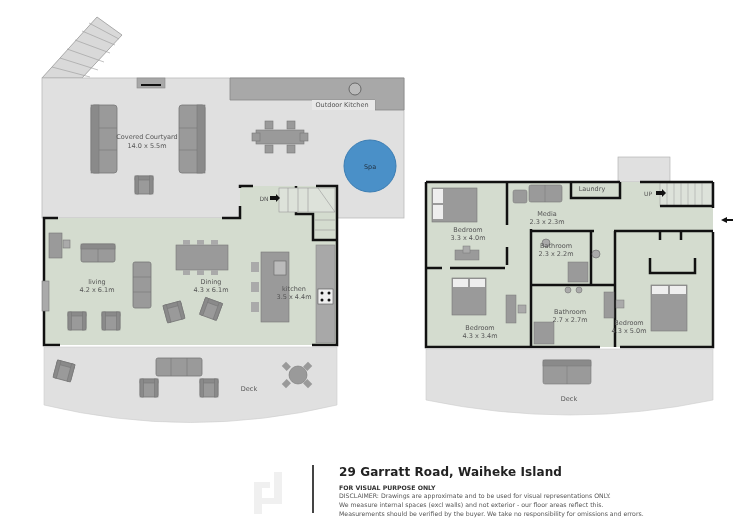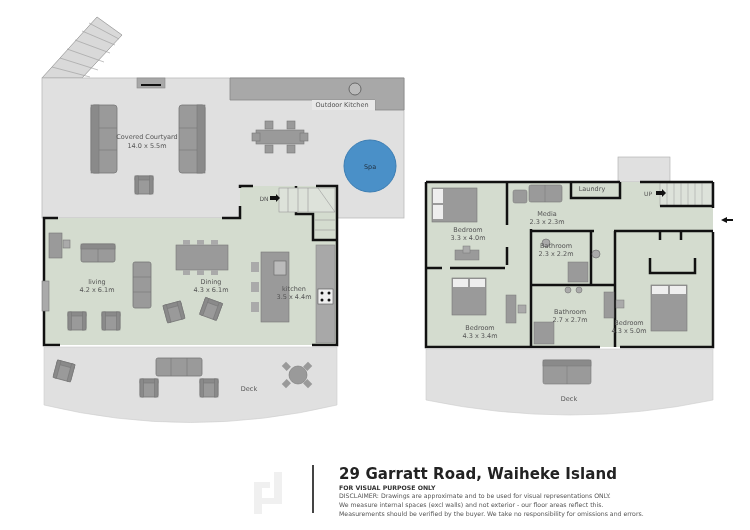--- a/index.html
+++ b/index.html
@@ -8,7 +8,7 @@
   .lbl { font-family:"DejaVu Sans", sans-serif; font-size:6.5px; fill:#555; text-anchor:middle; }
   .logo { position:absolute; left:252px; top:470px; width:40px; height:50px; }
   .divider { position:absolute; left:312px; top:465px; width:2px; height:48px; background:#444; }
-  .title { position:absolute; left:339px; top:465px; font-family:"DejaVu Sans", sans-serif; font-weight:bold; font-size:15px; color:#222; letter-spacing:0.1px; }
+  .title { position:absolute; left:339px; top:465px; font-family:"DejaVu Sans", sans-serif; font-weight:bold; font-size:12px; color:#222; letter-spacing:0.1px; }
   .sub { position:absolute; left:339px; top:484px; font-family:"DejaVu Sans", sans-serif; font-weight:bold; font-size:6.2px; color:#333; }
   .disc { position:absolute; left:339px; font-family:"DejaVu Sans", sans-serif; font-size:6.2px; color:#555; white-space:nowrap; }
 </style>

